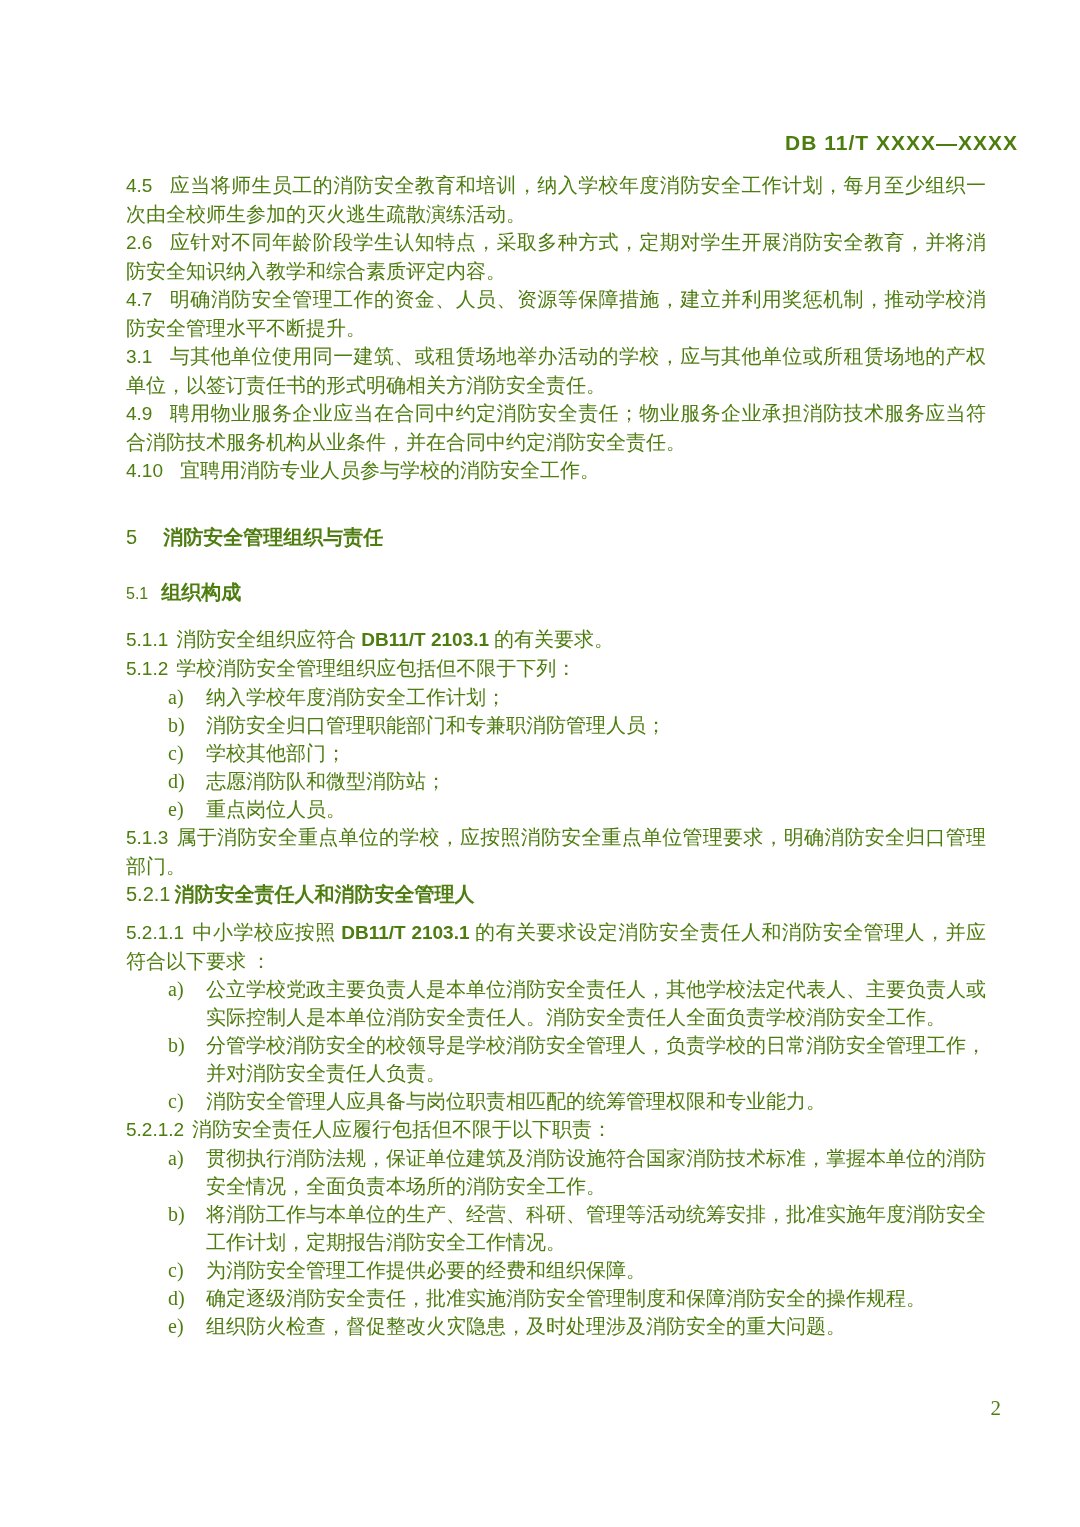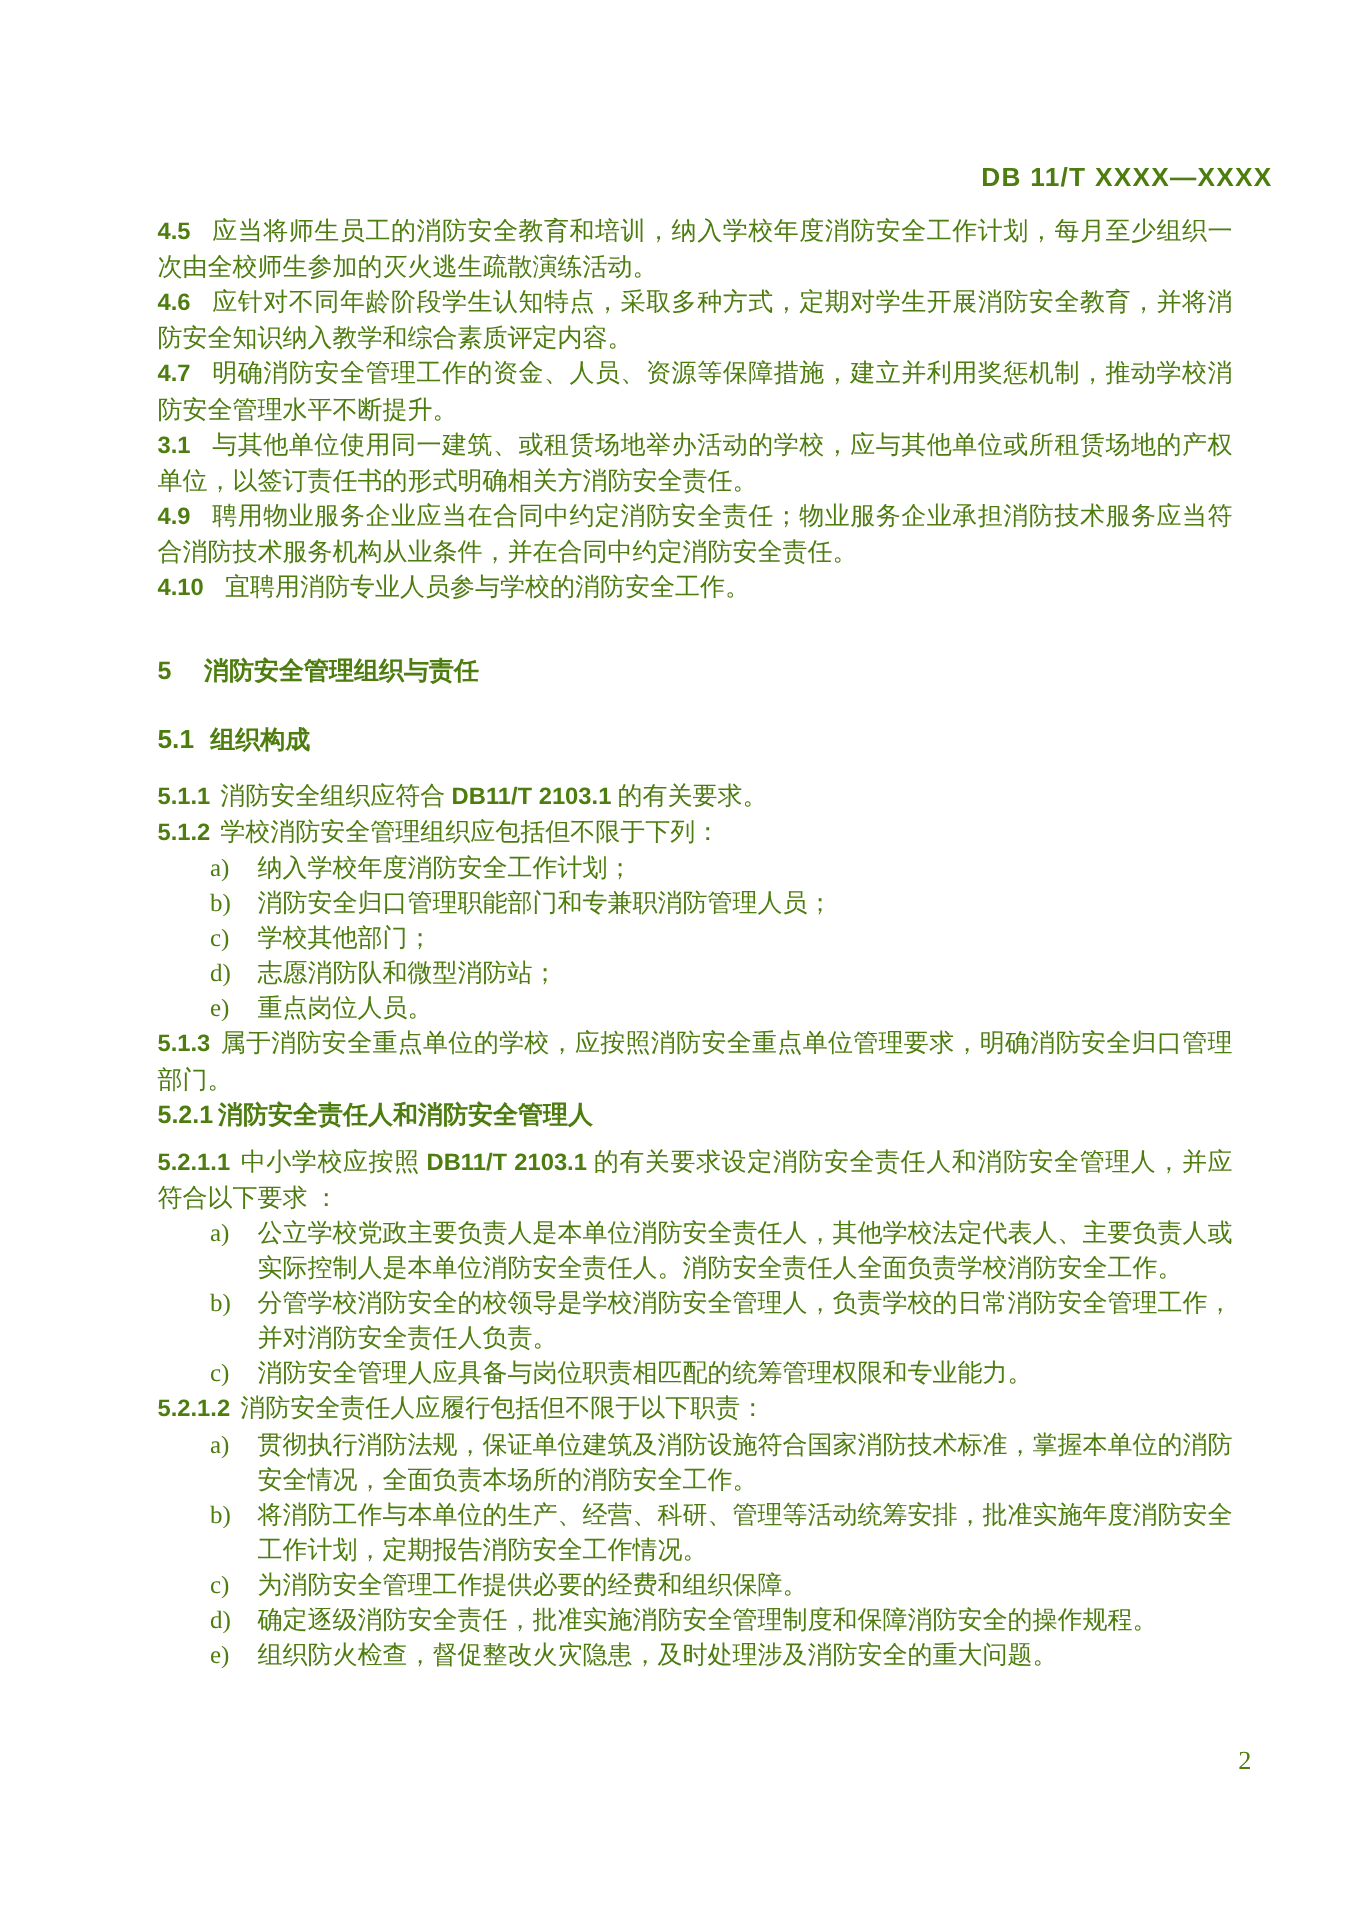--- a/index.html
+++ b/index.html
@@ -40,7 +40,7 @@
 
   .num {
     font-family: "Liberation Sans", "DejaVu Sans", sans-serif;
-    font-weight: 700;
+    font-weight: 400;
     font-size: 19px;
   }
   .code {

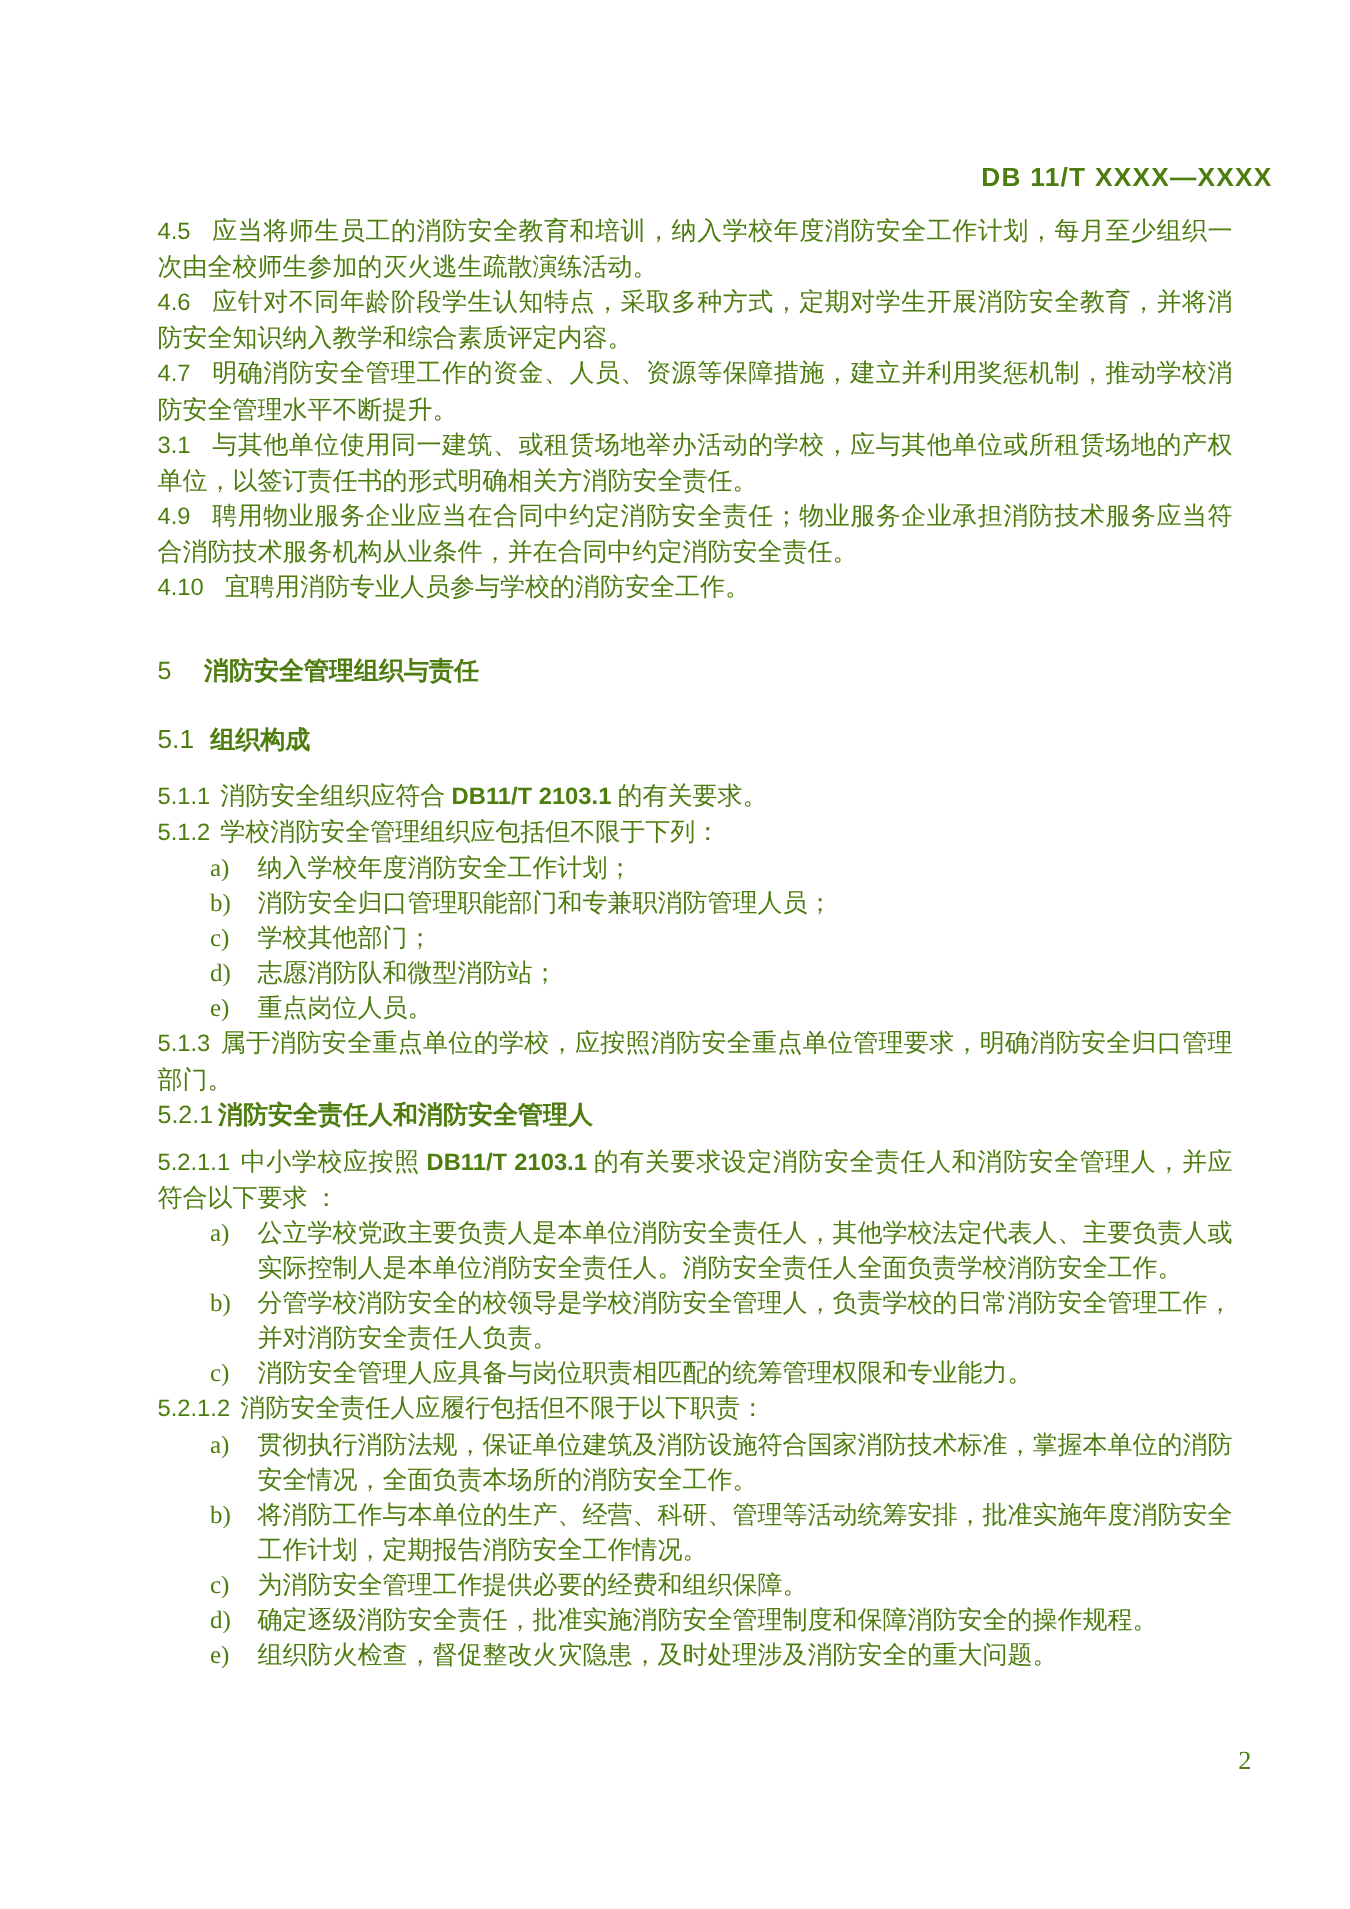--- a/index.html
+++ b/index.html
@@ -92,7 +92,7 @@
   <div class="content">
 
     <p class="clause"><span class="num">4.5</span><span>应当将师生员工的消防安全教育和培训，纳入学校年度消防安全工作计划，每月至少组织一次由全校师生参加的灭火逃生疏散演练活动。</span></p>
-    <p class="clause"><span class="num">4.6</span><span>应针对不同年龄阶段学生认知特点，采取多种方式，定期对学生开展消防安全教育，并将消防安全知识纳入教学和综合素质评定内容。</span></p>
+    <p class="clause"><span class="num">2.6</span><span>应针对不同年龄阶段学生认知特点，采取多种方式，定期对学生开展消防安全教育，并将消防安全知识纳入教学和综合素质评定内容。</span></p>
     <p class="clause"><span class="num">4.7</span><span>明确消防安全管理工作的资金、人员、资源等保障措施，建立并利用奖惩机制，推动学校消防安全管理水平不断提升。</span></p>
     <p class="clause"><span class="num">3.1</span><span>与其他单位使用同一建筑、或租赁场地举办活动的学校，应与其他单位或所租赁场地的产权单位，以签订责任书的形式明确相关方消防安全责任。</span></p>
     <p class="clause"><span class="num">4.9</span><span>聘用物业服务企业应当在合同中约定消防安全责任；物业服务企业承担消防技术服务应当符合消防技术服务机构从业条件，并在合同中约定消防安全责任。</span></p>

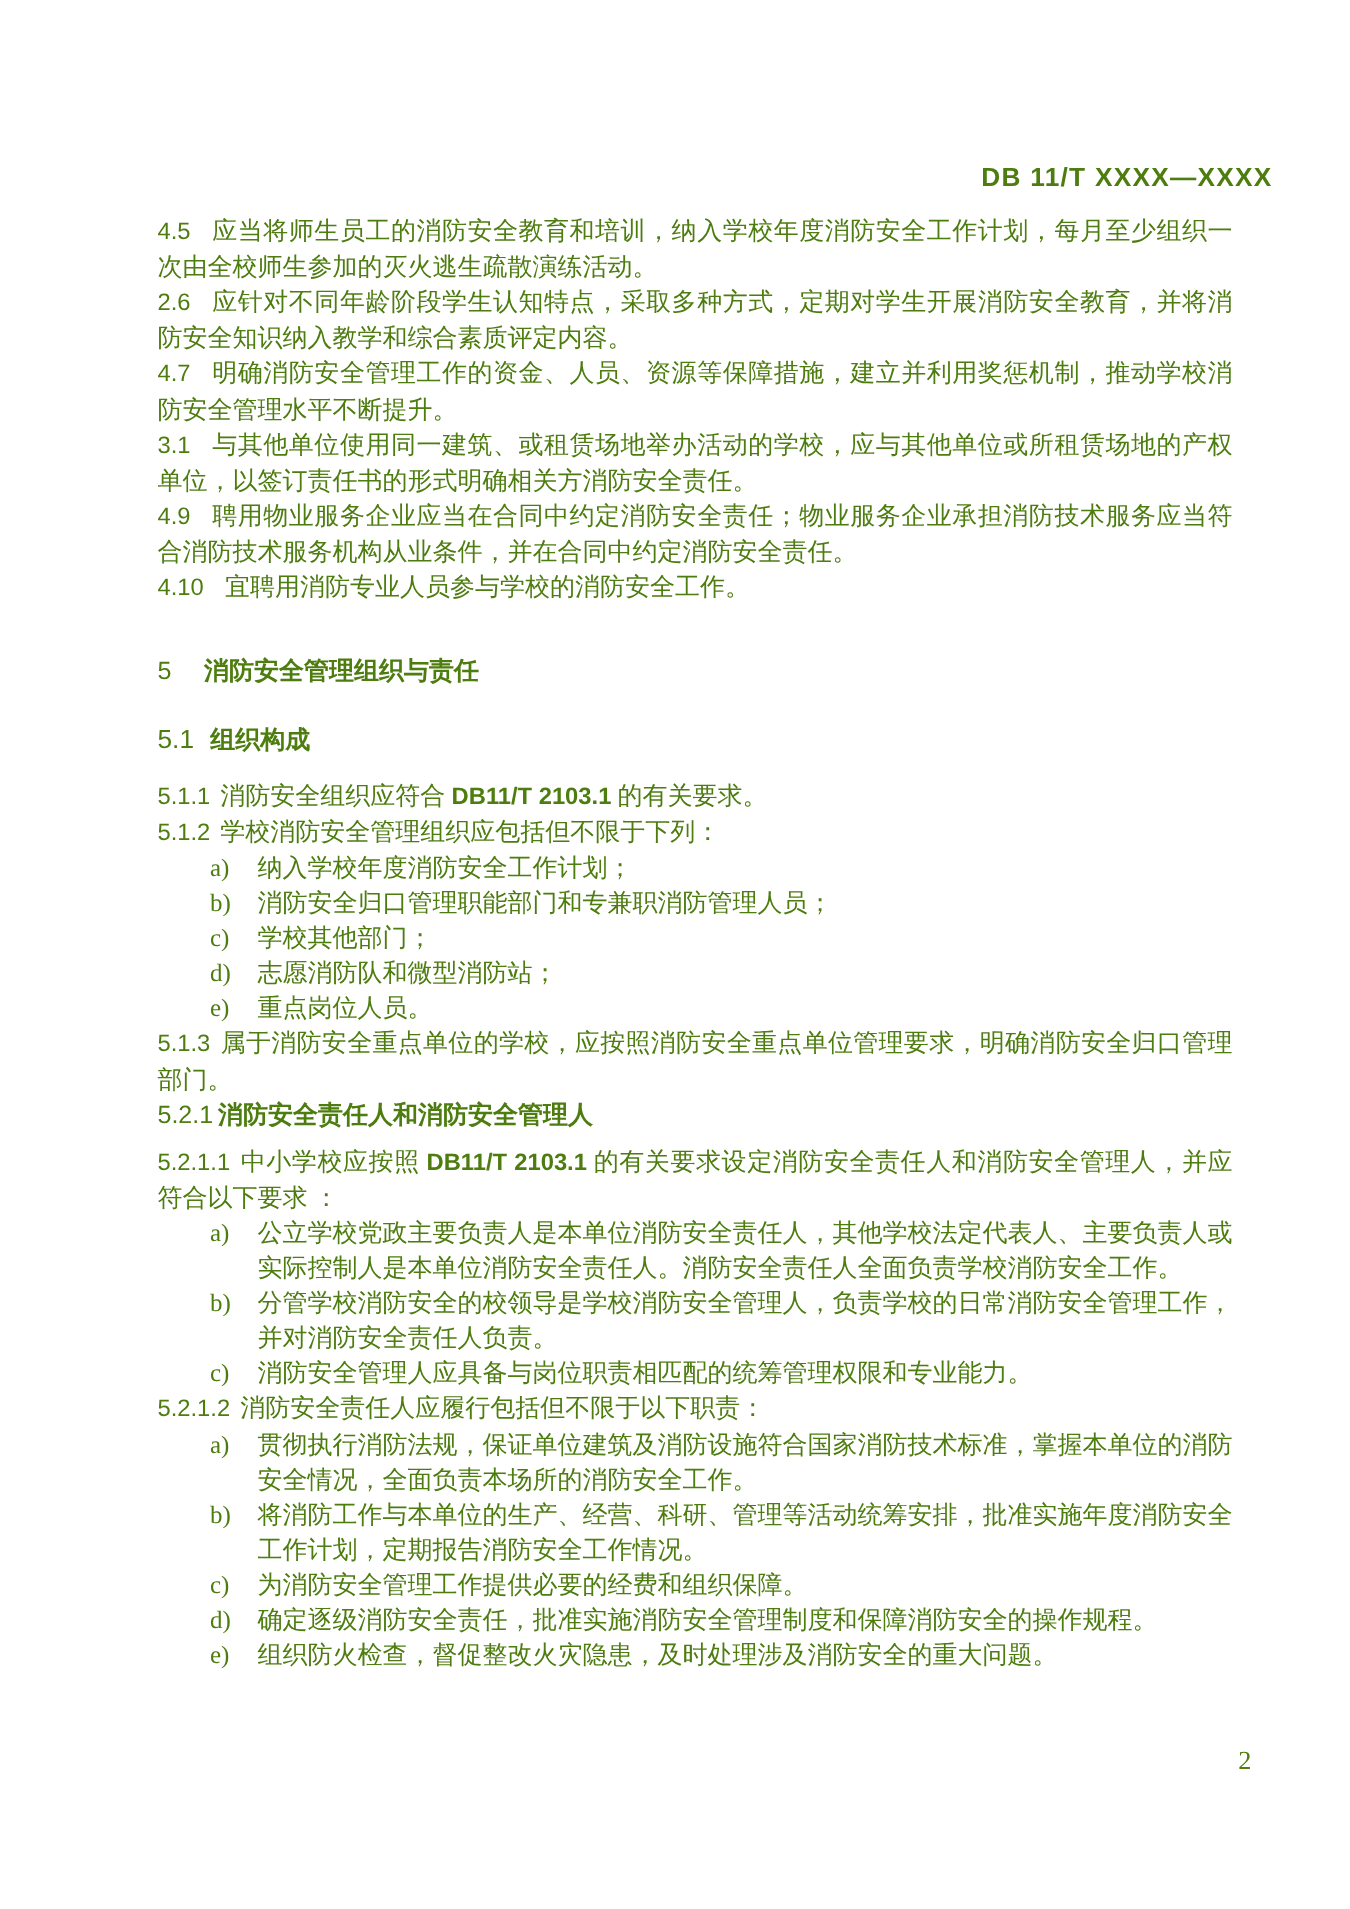--- a/index.html
+++ b/index.html
@@ -62,7 +62,7 @@
   .h1 .num { margin-right: 26px; font-size: 20px; }
   .h2 { margin: 0 0 17px 0 !important; }
   .h2.gap-top { margin-top: 14px !important; }
-  .h2 .num { margin-right: 13px; font-size: 21px; }
+  .h2 .num { margin-right: 13px; font-size: 16px; }
   .h3 { margin: 0 0 10px 0 !important; }
   .h3 .num { margin-right: 4px; font-size: 20px; }
 

